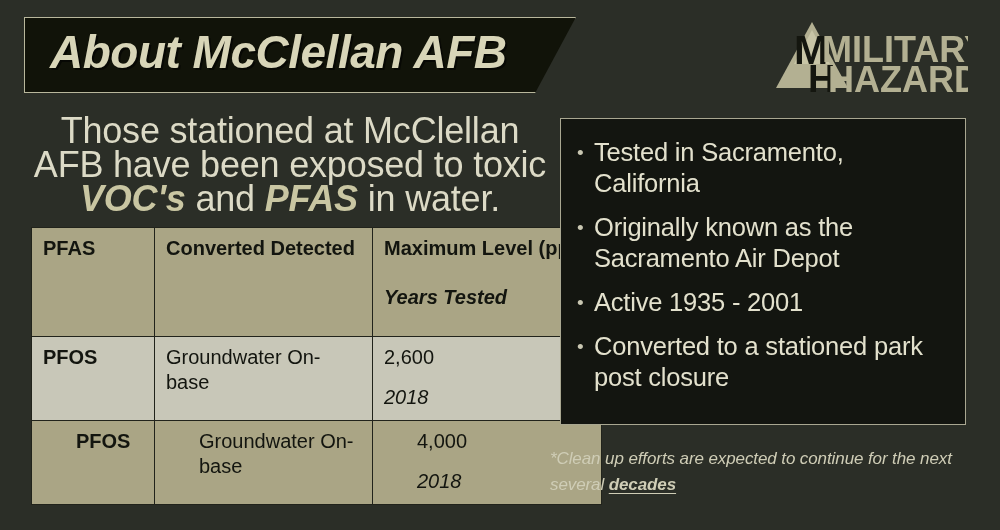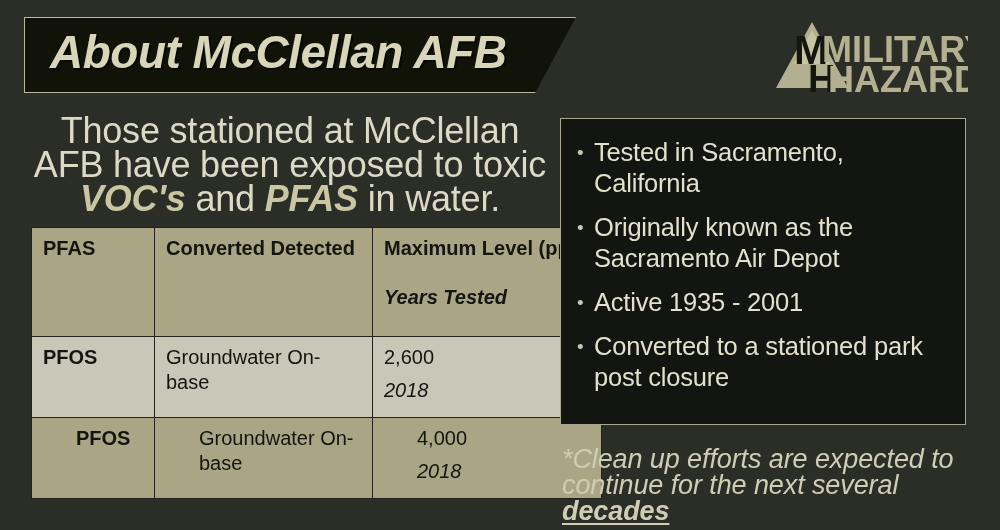--- a/index.html
+++ b/index.html
@@ -114,7 +114,7 @@
   #pfas-table .year {
     display: block;
     font-style: italic;
-    margin-top: 8px;
+    margin-top: 15px;
   }
 
   

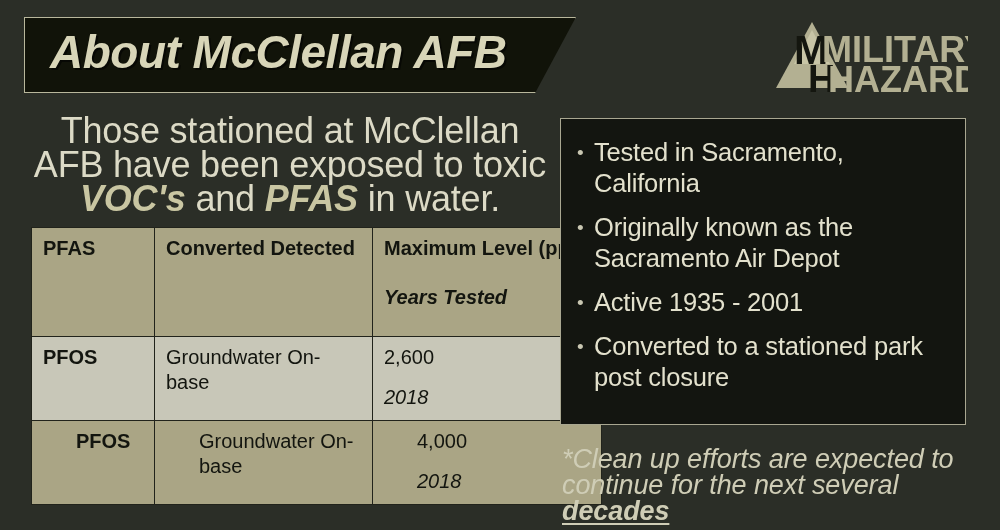--- a/index.html
+++ b/index.html
@@ -149,10 +149,10 @@
   
   #footnote {
     position: absolute;
-    left: 562px;
+    left: 550px;
     top: 446px;
     width: 414px;
-    font-size: 27px;
+    font-size: 17px;
     line-height: 26px;
     font-style: italic;
     color: #cfcdb6;

